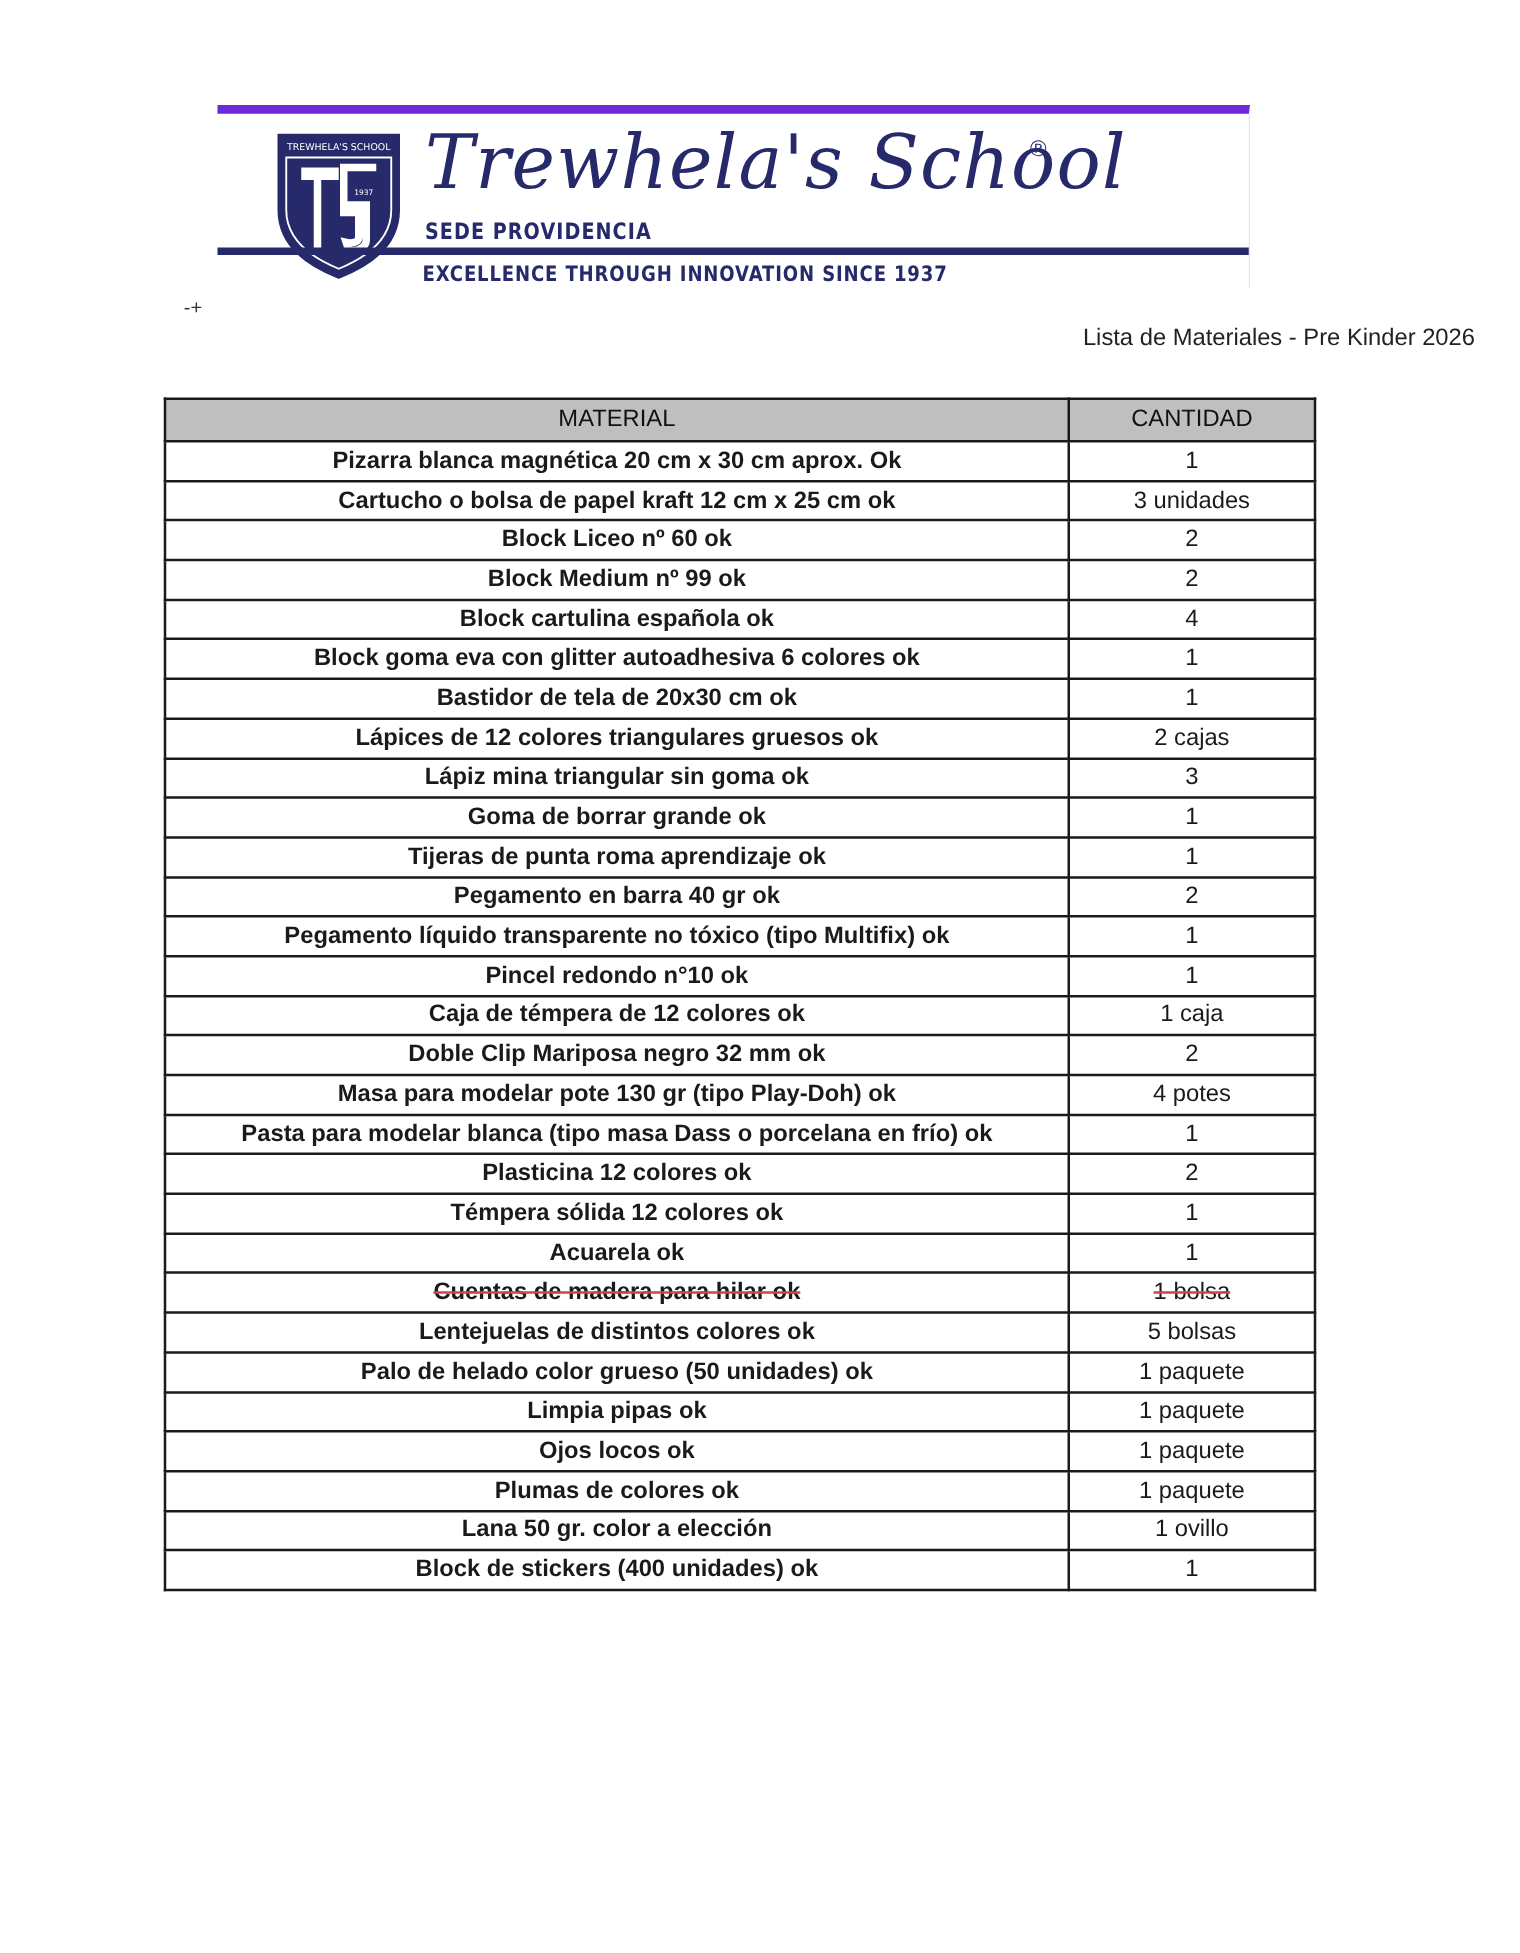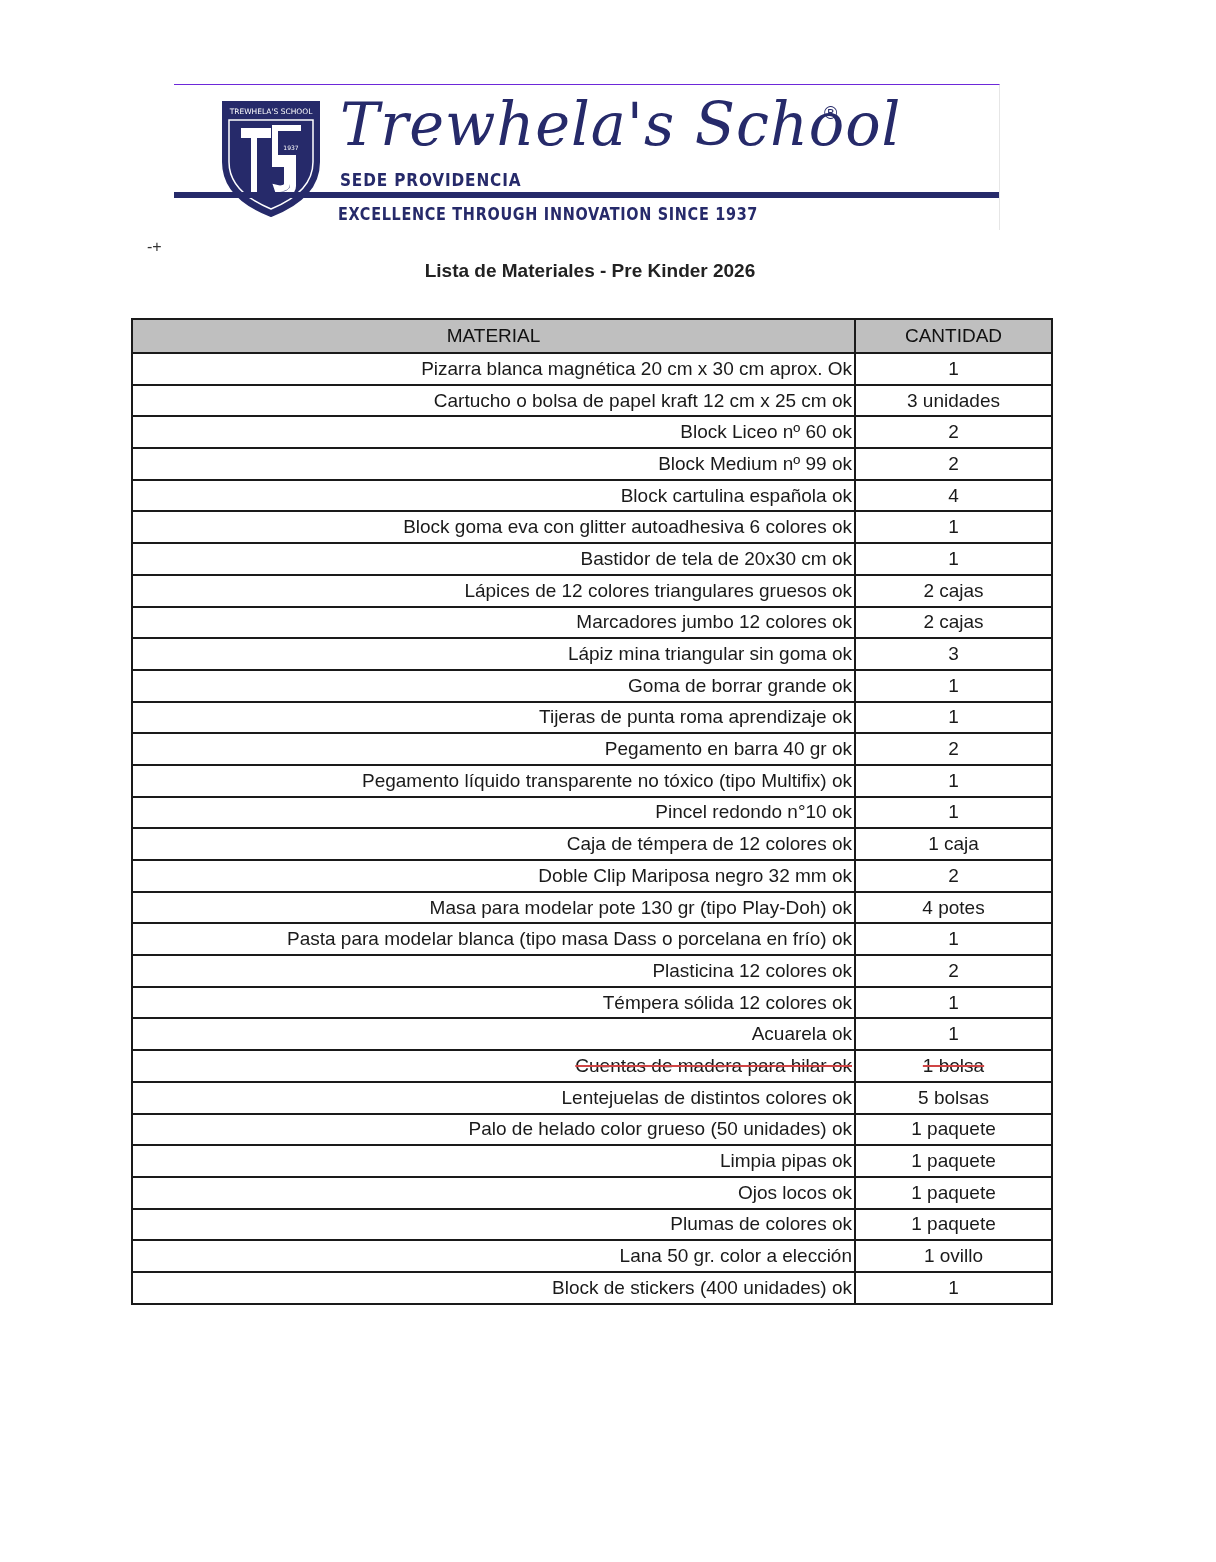--- a/index.html
+++ b/index.html
@@ -5,7 +5,7 @@
   html, body { margin: 0; padding: 0; background: #ffffff; }
   body { width: 1216px; height: 1562px; position: relative; font-family: "Liberation Sans", sans-serif; color: #1a1a1a; overflow: hidden; }
 
-  .header-banner { position: absolute; left: 174px; top: 84px; width: 826px; height: 146px; border-top: 1px solid #6d28d9; border-right: 1px solid #e6e6e6; box-sizing: border-box; background: #fff; }
+  .header-banner { position: absolute; left: 174px; top: 84px; width: 826px; height: 146px; border-top: 7px solid #6d28d9; border-right: 1px solid #e6e6e6; box-sizing: border-box; background: #fff; }
   .shield { position: absolute; left: 45px; top: 13px; width: 104px; height: 120px; }
   .script-name { position: absolute; left: 166px; top: 4px; font-family: "DejaVu Serif", serif; font-style: italic; font-size: 60px; color: #262a6a; letter-spacing: 1px; white-space: nowrap; transform: scaleX(0.98); transform-origin: left; }
   .reg-mark { position: absolute; left: 650px; top: 18px; font-size: 18px; color: #262a6a; }

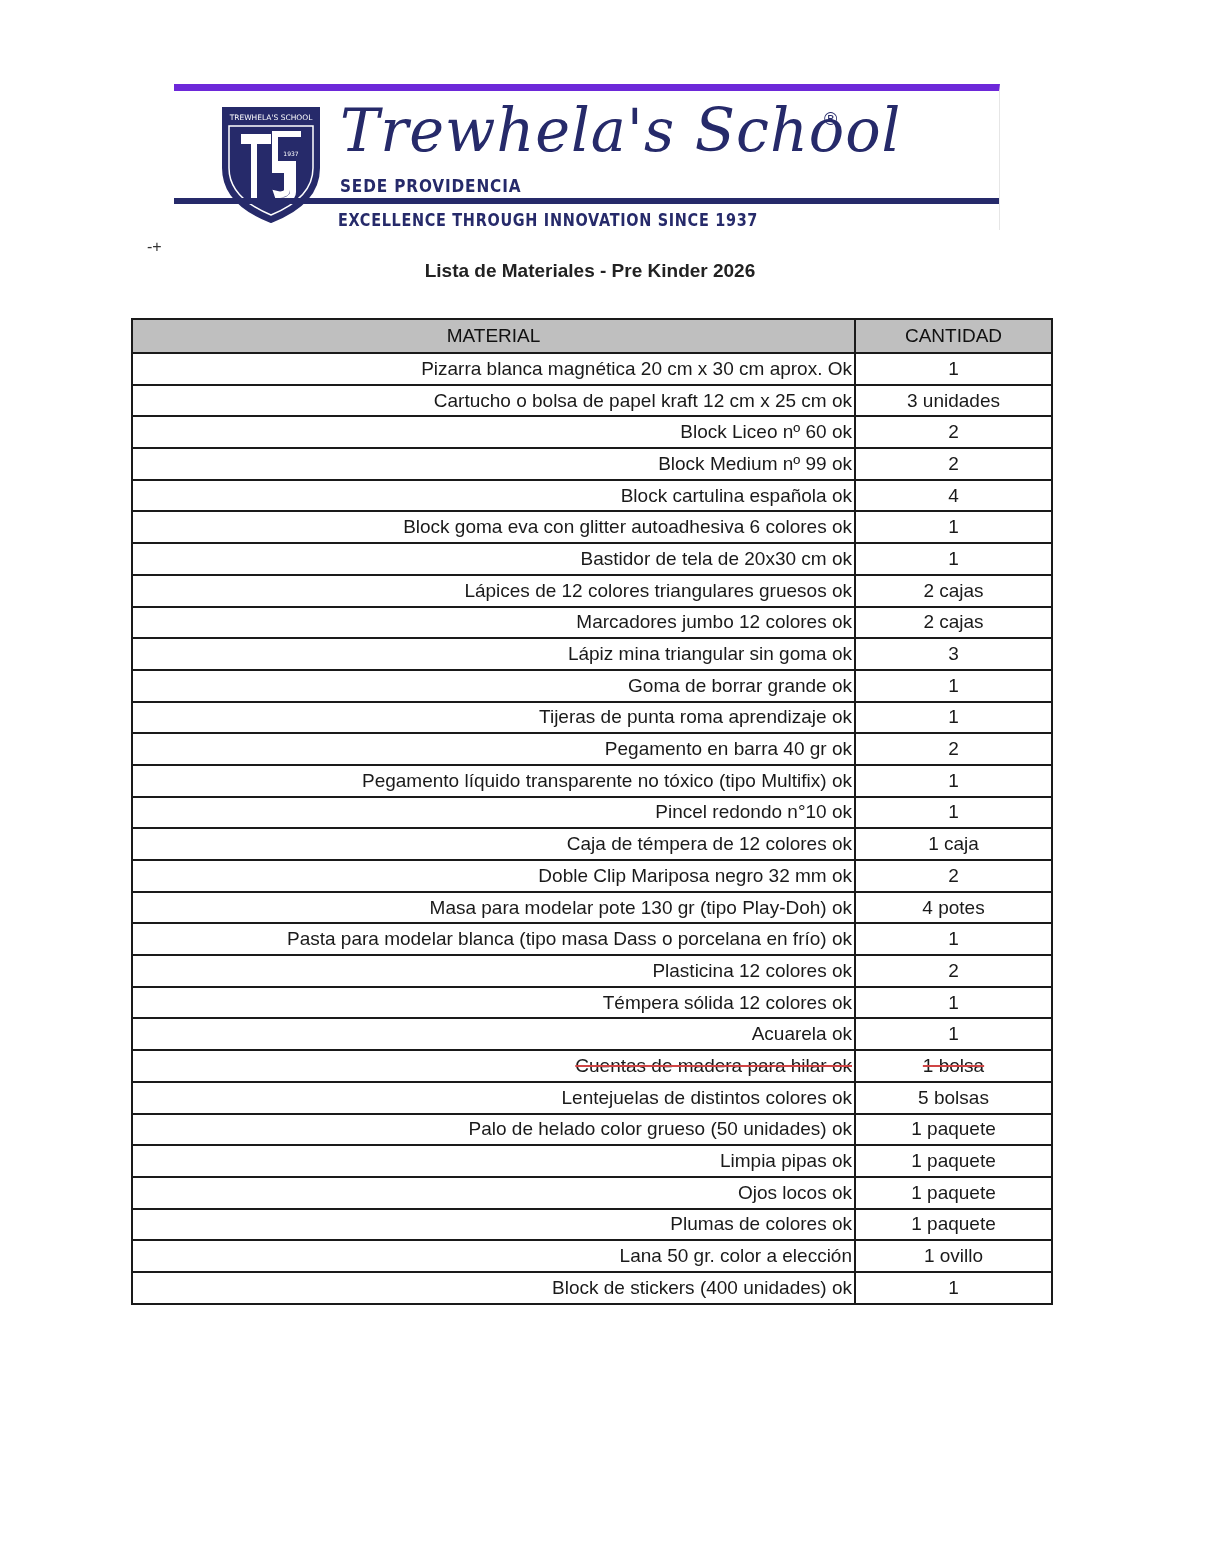--- a/index.html
+++ b/index.html
@@ -15,7 +15,7 @@
 
   .stray-mark { position: absolute; left: 147px; top: 238px; font-size: 16px; color: #333; }
 
-  .doc-title { position: absolute; left: 0; width: 1180px; top: 260px; text-align: center; font-family: "Liberation Sans", sans-serif; font-weight: bold; font-size: 19px; color: #222; }
+  .doc-title { position: absolute; left: 0; width: 1180px; top: 260px; text-align: right; font-family: "Liberation Sans", sans-serif; font-weight: normal; font-size: 19px; color: #222; }
 
   table.materials { position: absolute; left: 131px; top: 318px; width: 922px; border-collapse: collapse; table-layout: fixed; }
   table.materials th, table.materials td { border: 2px solid #1a1a1a; padding: 0 2px; height: 29.7px; font-size: 19px; font-family: "Liberation Sans", sans-serif; white-space: nowrap; overflow: hidden; }

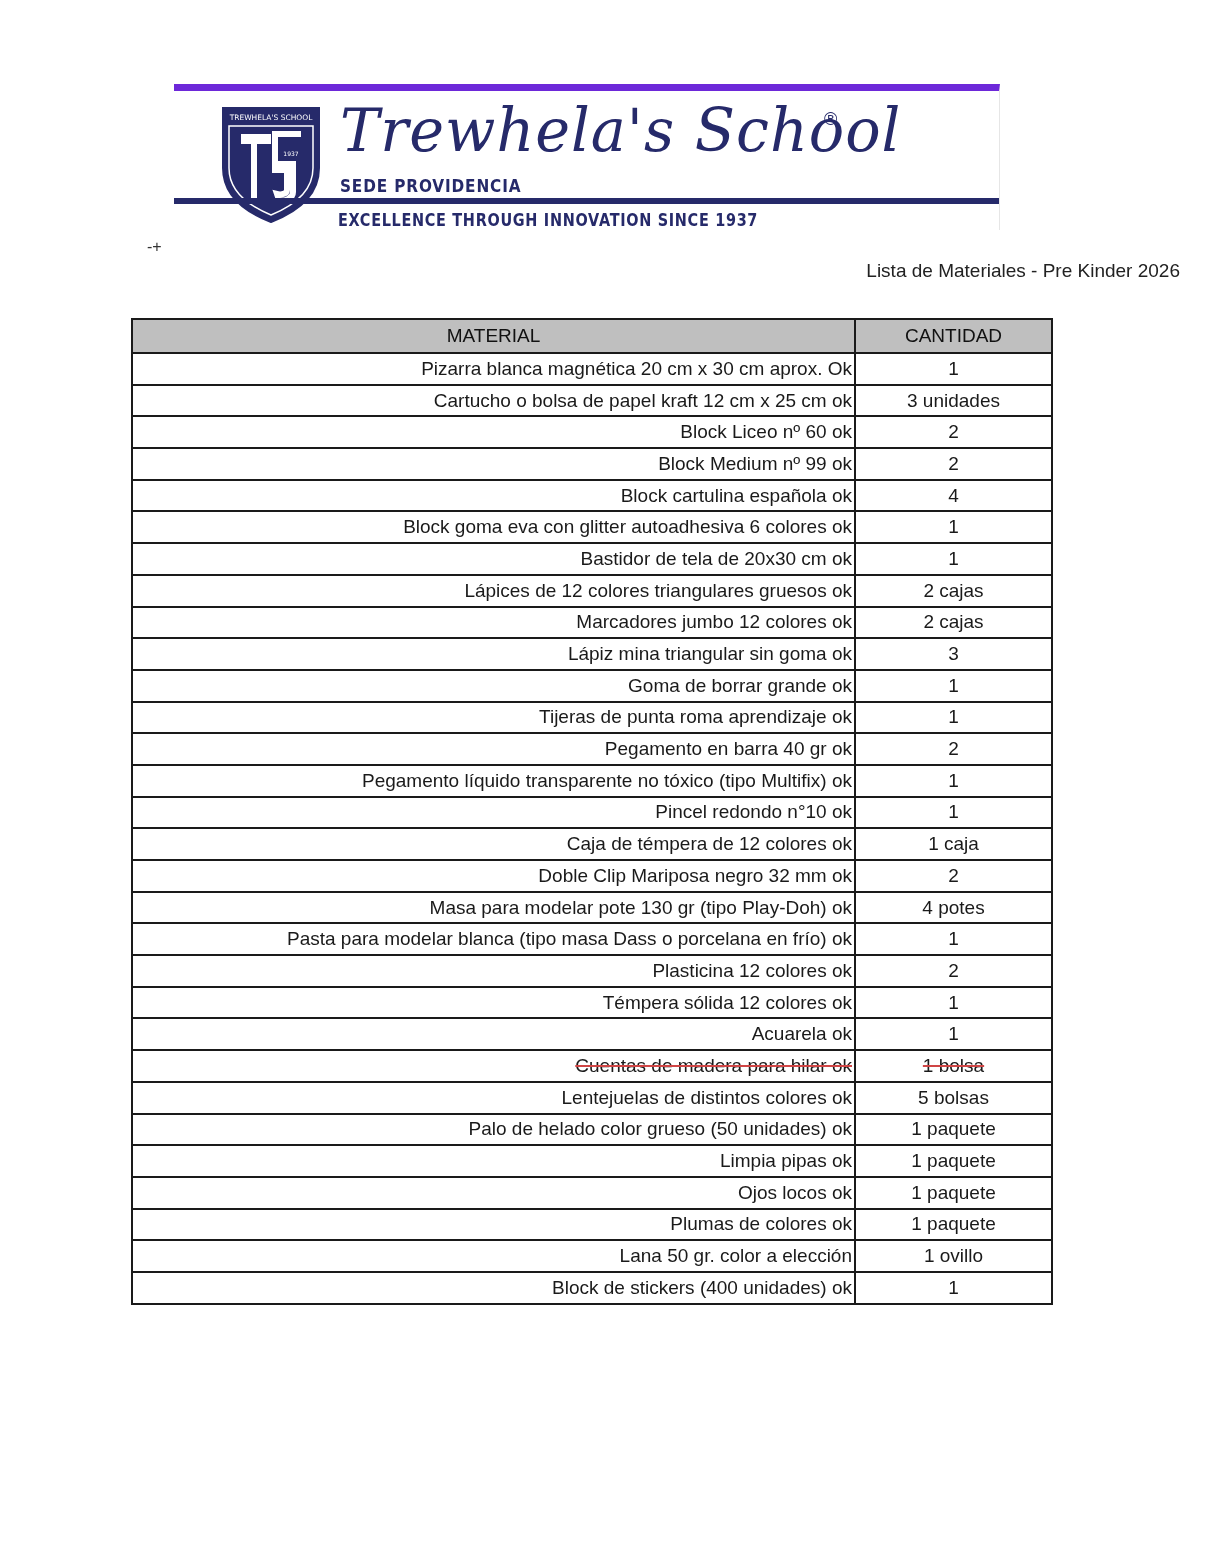--- a/index.html
+++ b/index.html
@@ -21,7 +21,7 @@
   table.materials th, table.materials td { border: 2px solid #1a1a1a; padding: 0 2px; height: 29.7px; font-size: 19px; font-family: "Liberation Sans", sans-serif; white-space: nowrap; overflow: hidden; }
   table.materials th { background: #bfbfbf; font-weight: normal; text-align: center; height: 32px; font-size: 19px; color: #111; margin-left: 48px; }
   table.materials th.col-material, table.materials td.cell-material { width: 717px; }
-  table.materials td.cell-material { text-align: right; }
+  table.materials td.cell-material { text-align: center; font-weight: bold; }
   table.materials td.cell-qty { text-align: center; }
   .struck { text-decoration: line-through; text-decoration-color: #d04545; text-decoration-thickness: 2px; }
 </style>

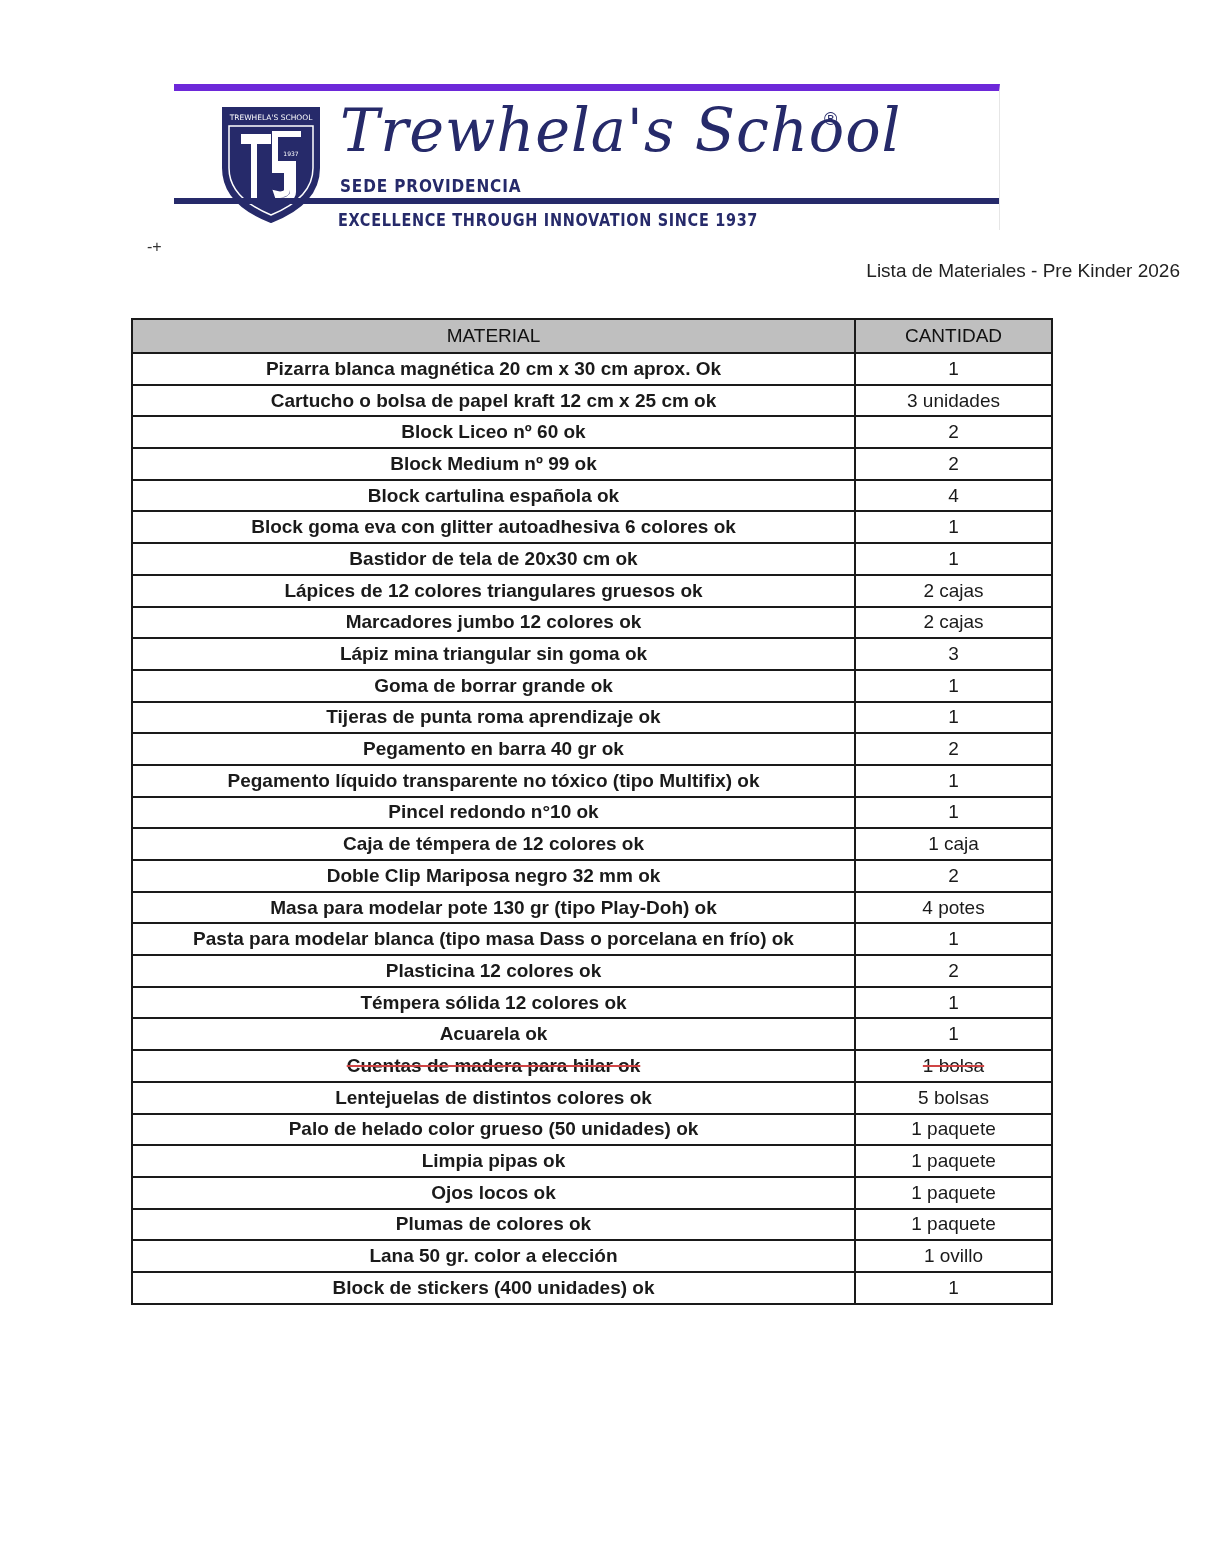--- a/index.html
+++ b/index.html
@@ -89,10 +89,6 @@
         <td class="cell-qty"><span>2 cajas</span></td>
       </tr>
       <tr>
-        <td class="cell-material"><span>Marcadores jumbo 12 colores ok</span></td>
-        <td class="cell-qty"><span>2 cajas</span></td>
-      </tr>
-      <tr>
         <td class="cell-material"><span>Lápiz mina triangular sin goma ok</span></td>
         <td class="cell-qty"><span>3</span></td>
       </tr>

